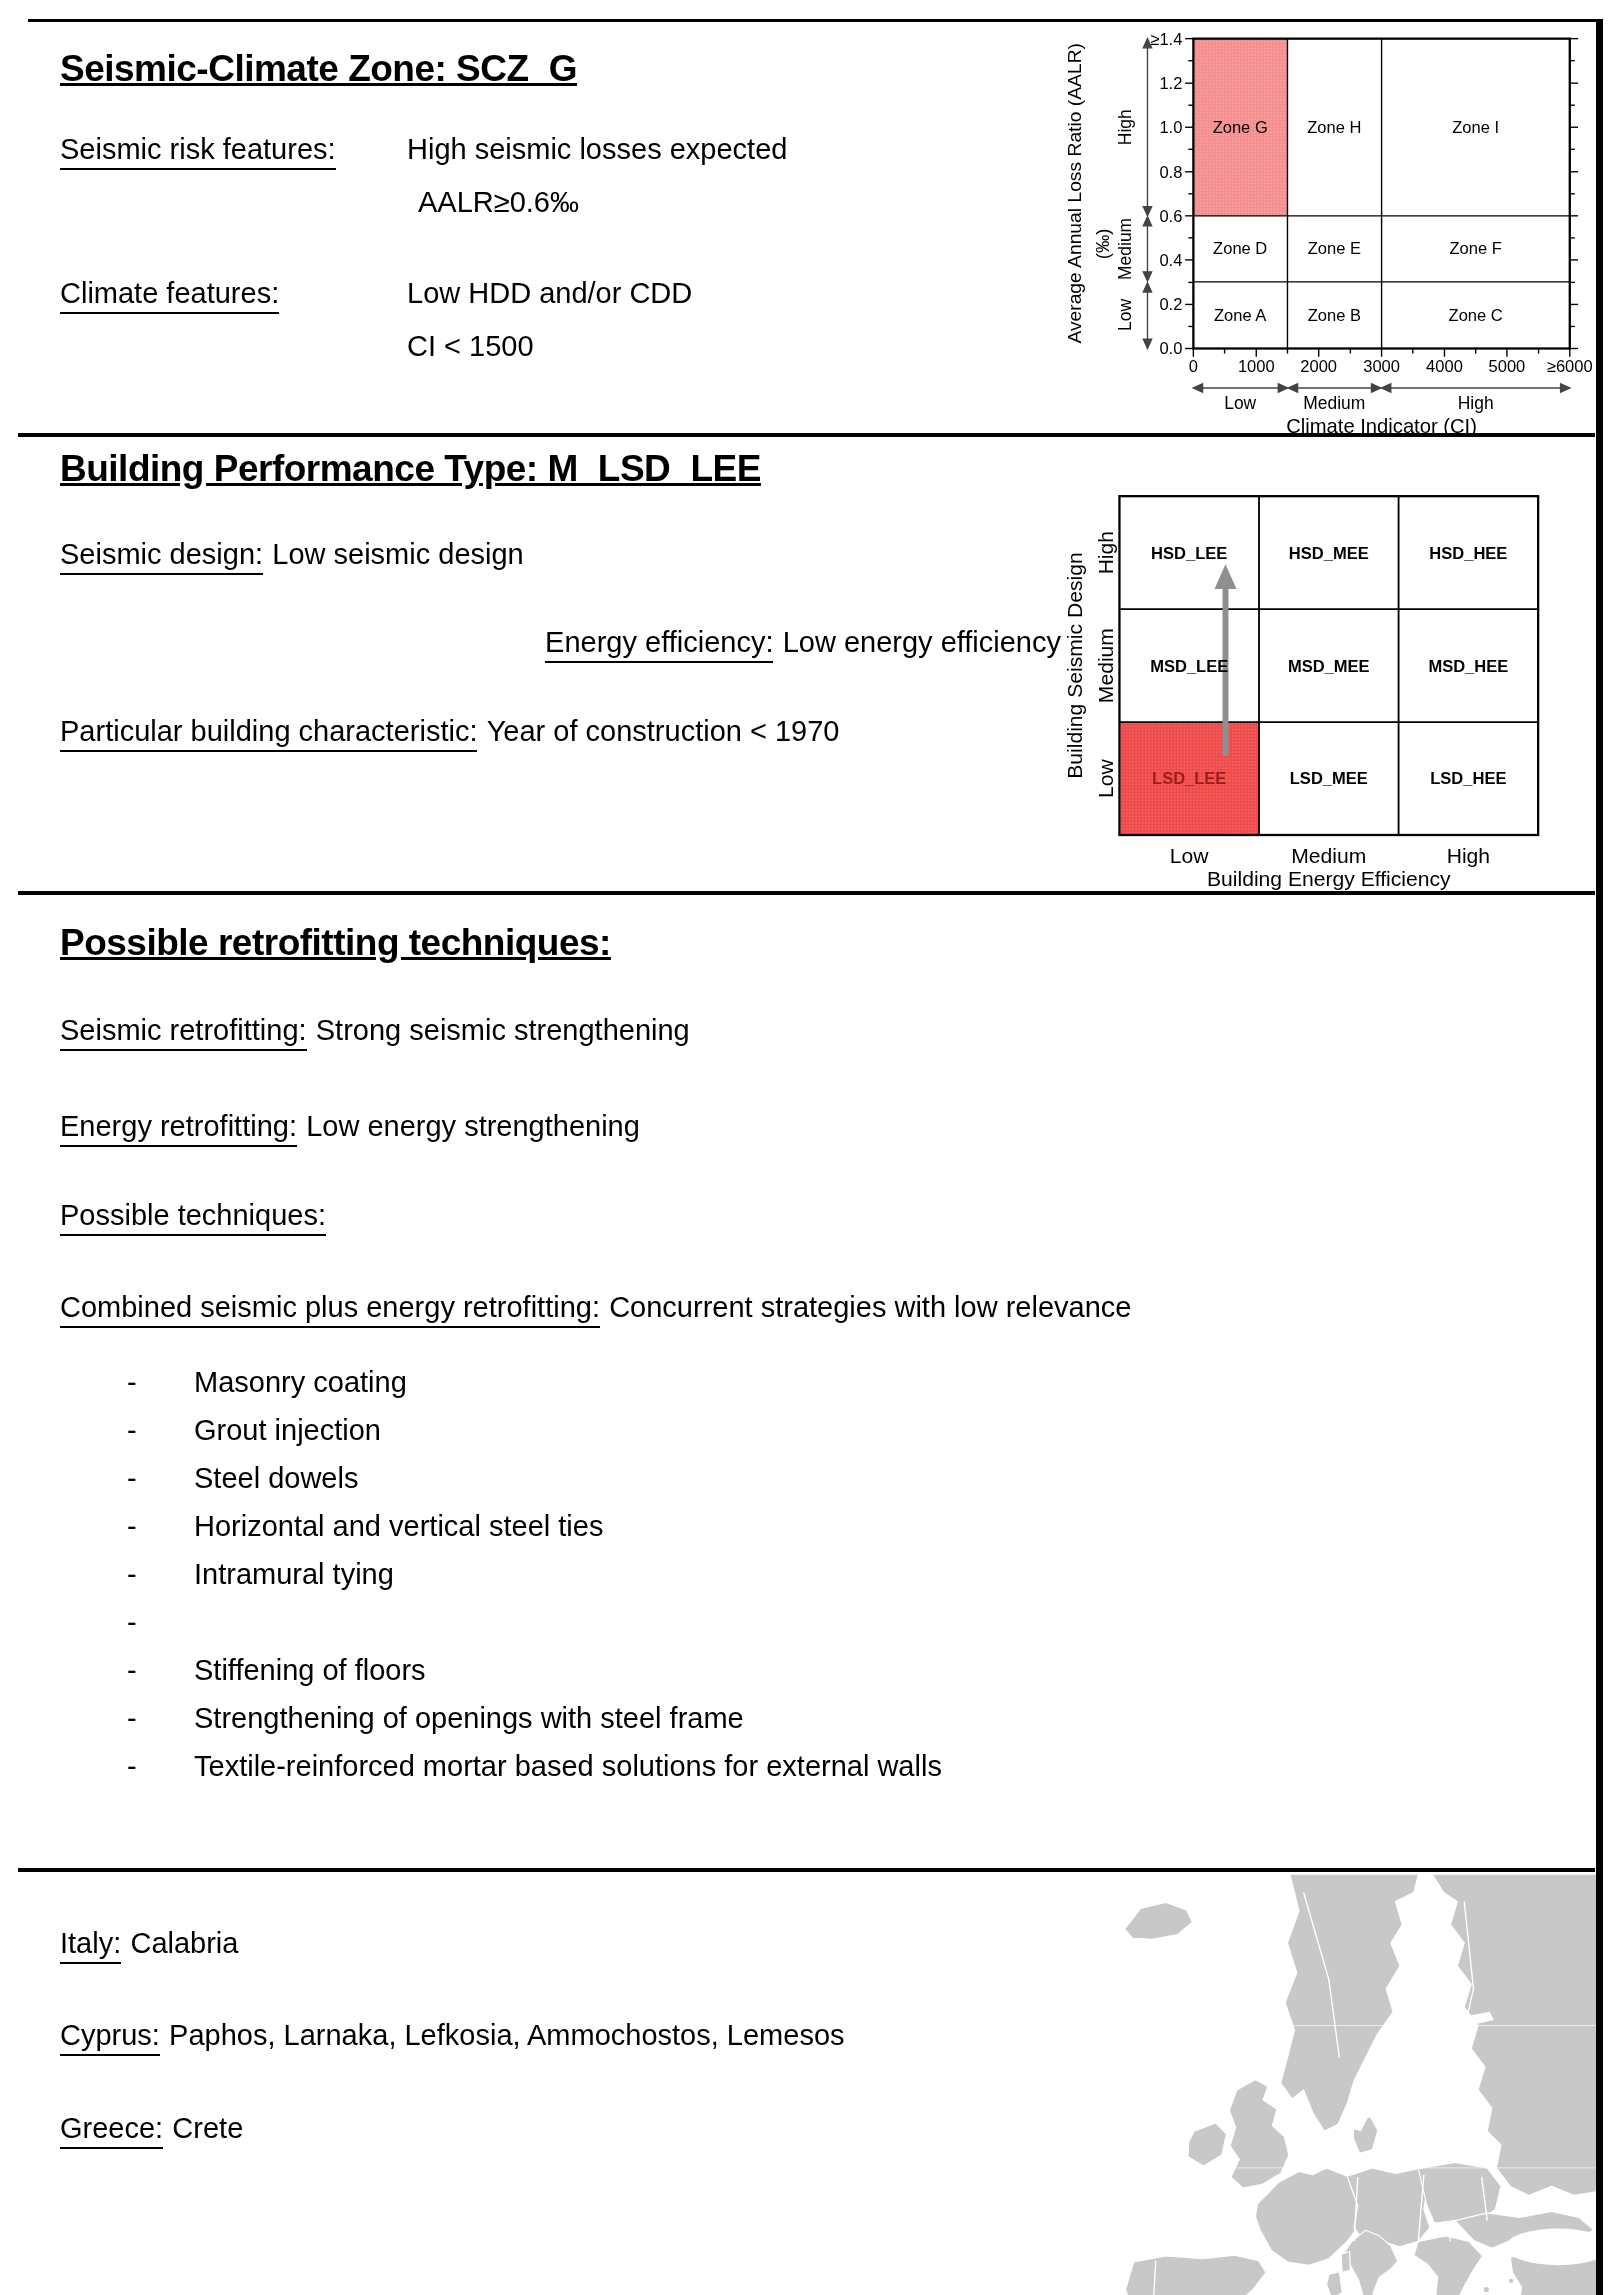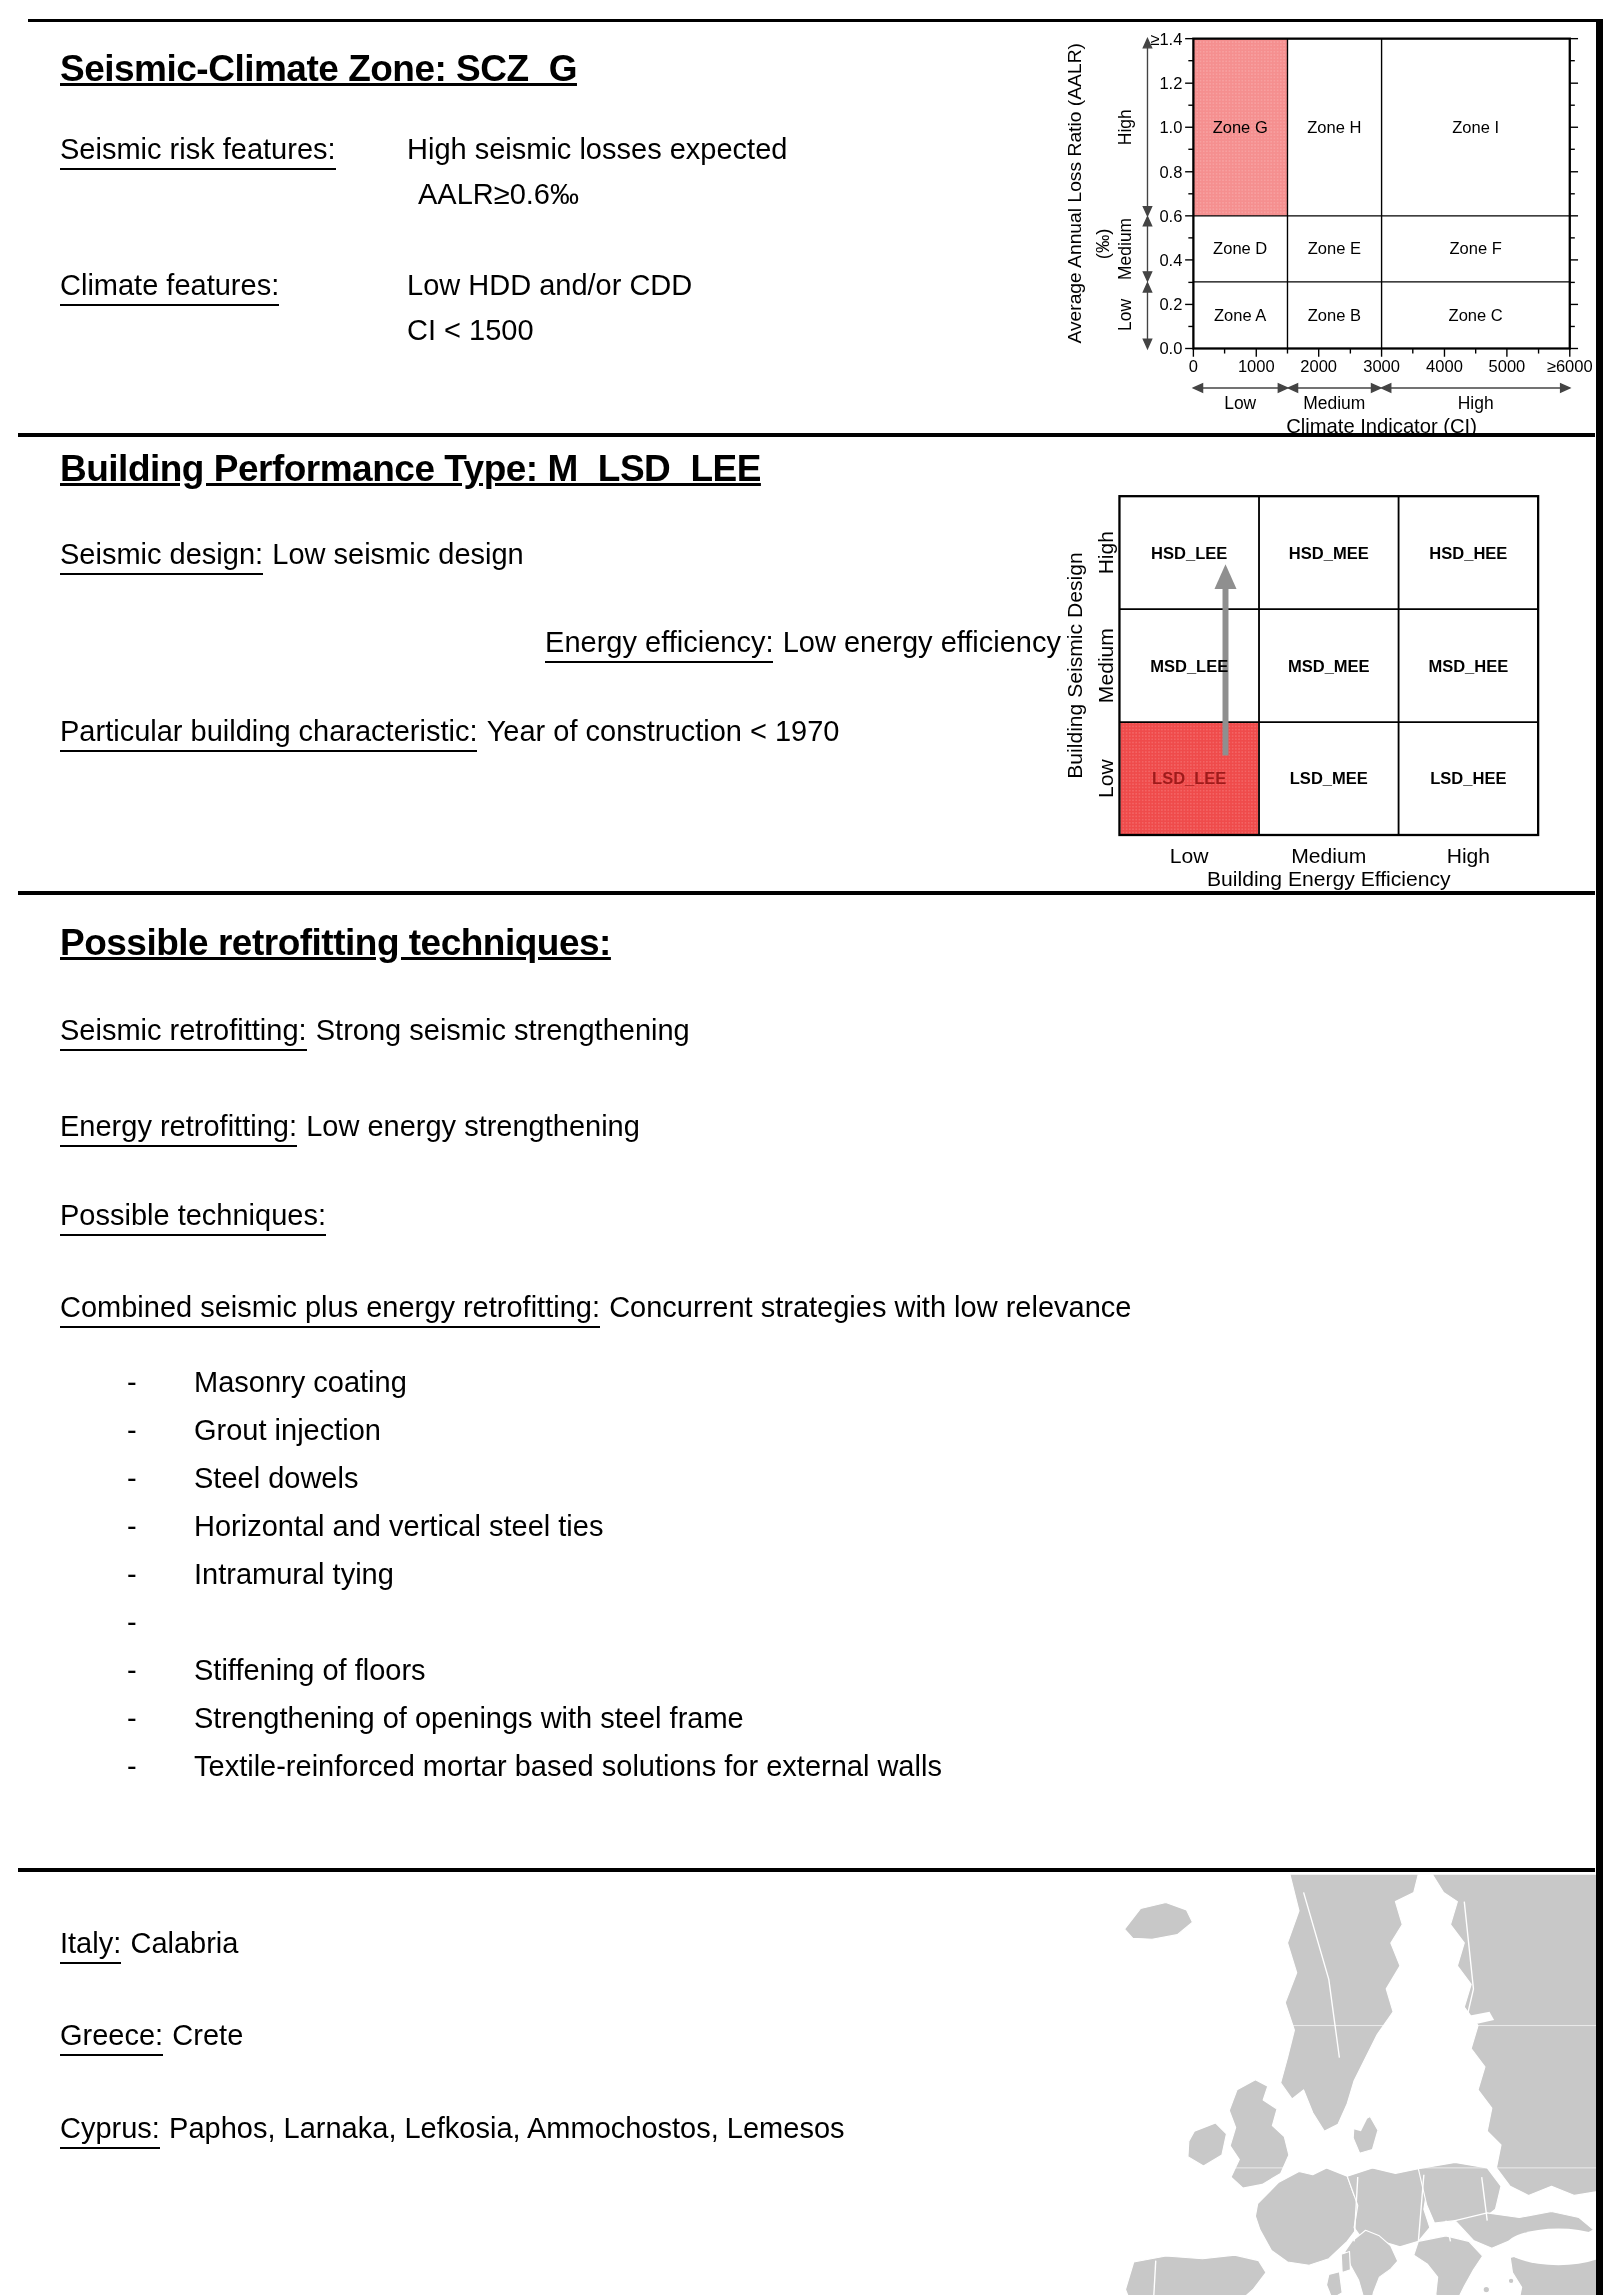--- a/index.html
+++ b/index.html
@@ -14,7 +14,7 @@
   .frow{display:flex;}
   .frow .lblcol{flex:0 0 331px;}
   .frow .valcol{flex:1;}
-  .frow .l2{margin-top:15px;margin-left:11px;}
+  .frow .l2{margin-top:23px;margin-left:11px;}
   ul.tech{list-style:none;margin:35px 0 0 0;padding:0;}
   ul.tech li{display:flex;line-height:48px;font-size:29px;}
   ul.tech li .dash{width:67px;padding-left:67px;box-sizing:content-box;flex:0 0 auto;}

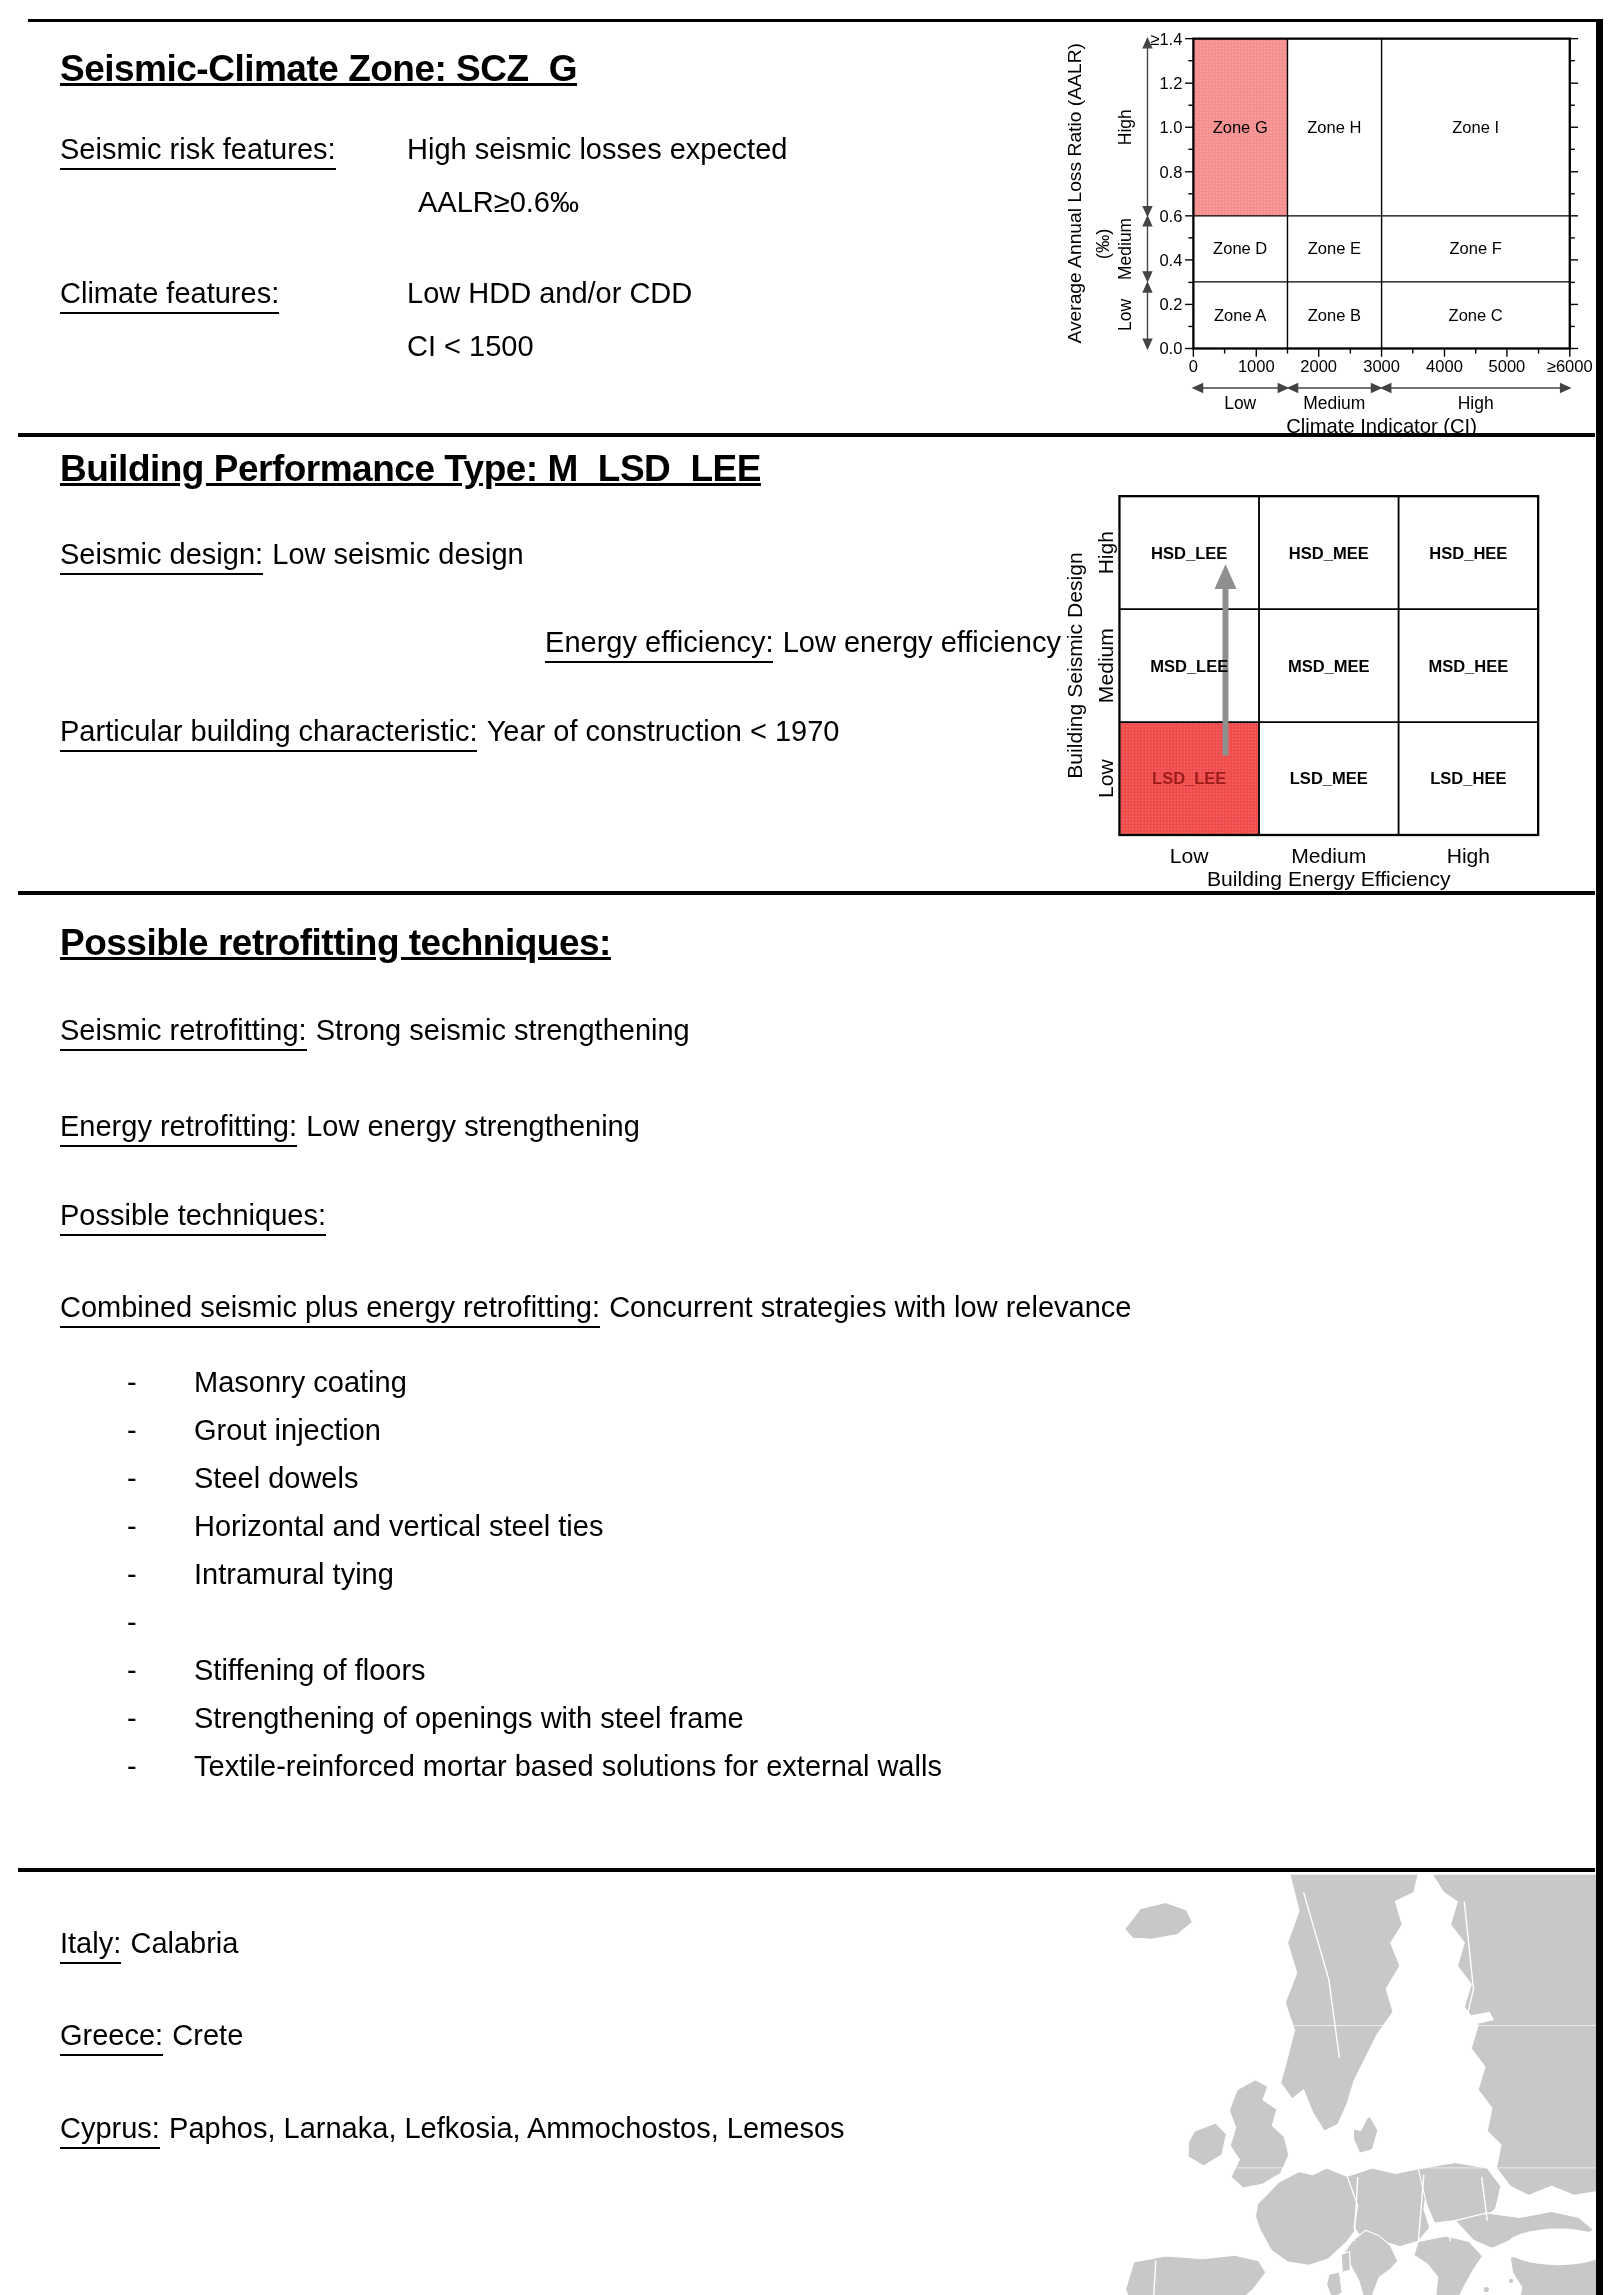--- a/index.html
+++ b/index.html
@@ -302,10 +302,10 @@
     <span class="lbl">Italy:</span><span class="val">Calabria</span>
   </div>
   <div class="line bodytext" style="margin-top:62px;">
+    <span class="lbl">Cyprus:</span><span class="val">Paphos, Larnaka, Lefkosia, Ammochostos, Lemesos</span>
+  </div>
+  <div class="line bodytext" style="margin-top:62px;">
     <span class="lbl">Greece:</span><span class="val">Crete</span>
-  </div>
-  <div class="line bodytext" style="margin-top:62px;">
-    <span class="lbl">Cyprus:</span><span class="val">Paphos, Larnaka, Lefkosia, Ammochostos, Lemesos</span>
   </div>
 </div>
 

